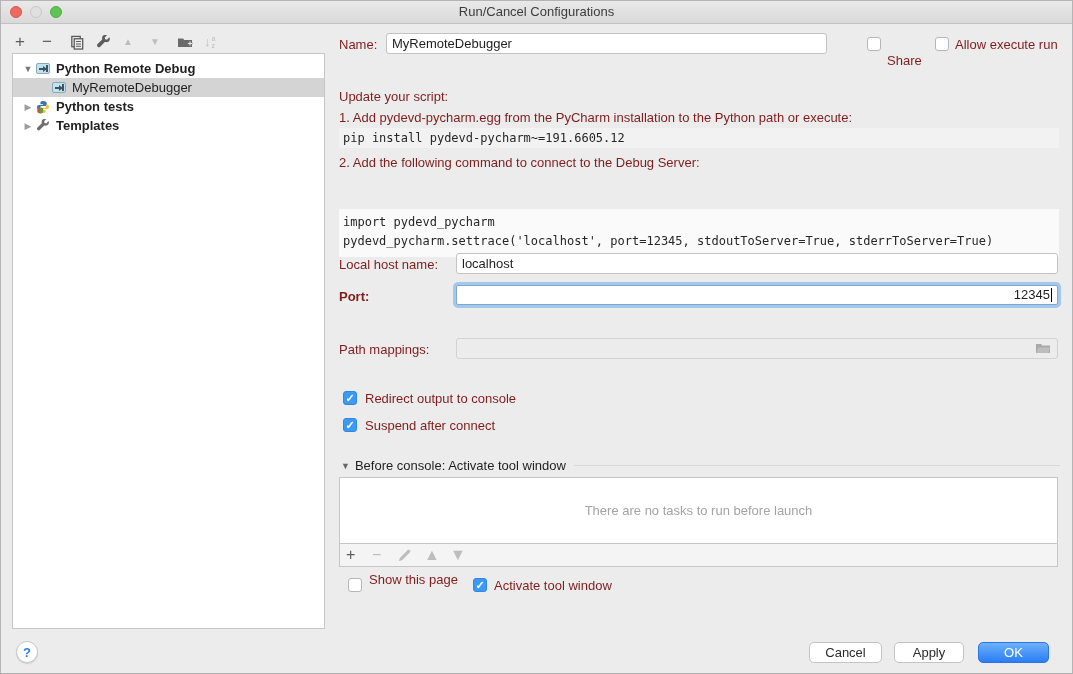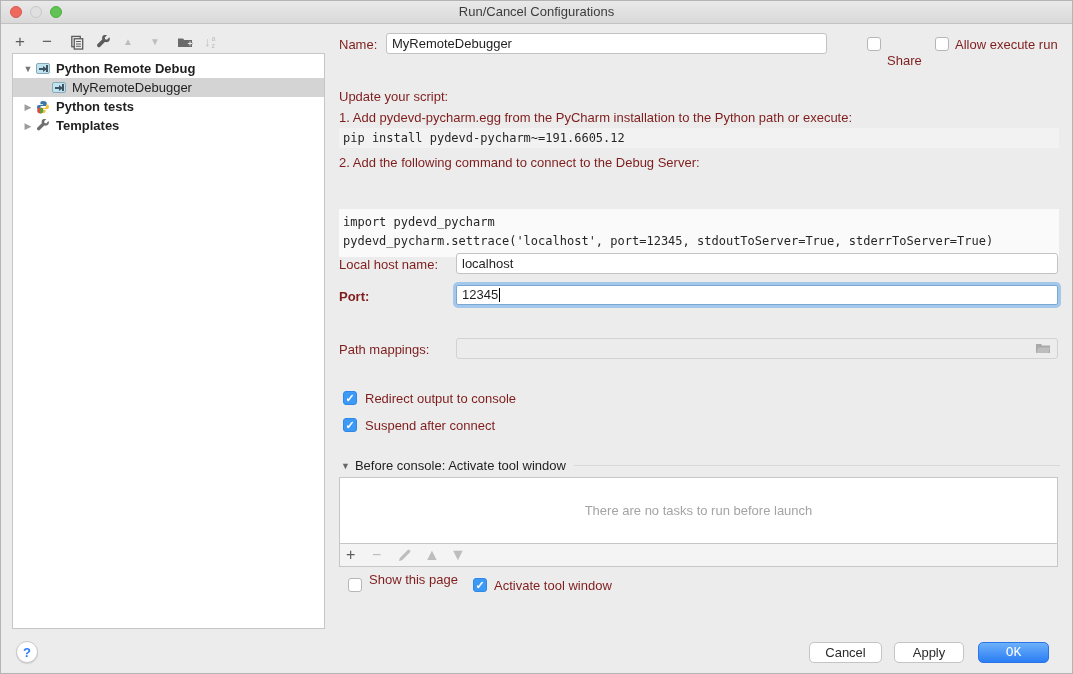--- a/index.html
+++ b/index.html
@@ -53,7 +53,7 @@
   .codeblock2{background:#fafafa;width:720px;height:48px;line-height:19px;padding:4px 0 0 4px;box-sizing:border-box;}
   .focusring{box-sizing:border-box;border:3px solid #a4c8ec;border-radius:5px;background:#a4c8ec;}
   .portfield{box-sizing:border-box;background:#fff;border:1px solid #7ca7d4;border-radius:2px;
-    height:20px;line-height:18px;padding:0 5px;display:flex;align-items:center;}
+    height:20px;line-height:18px;padding:0 5px;display:flex;align-items:center;justify-content:flex-end;}
   .caret{display:inline-block;width:1px;height:14px;background:#000;margin-left:1px;}
   .disfield{box-sizing:border-box;background:#ececec;border:1px solid #d2d2d2;border-radius:3px;height:21px;
     display:flex;align-items:center;justify-content:flex-end;padding:0 6px;}

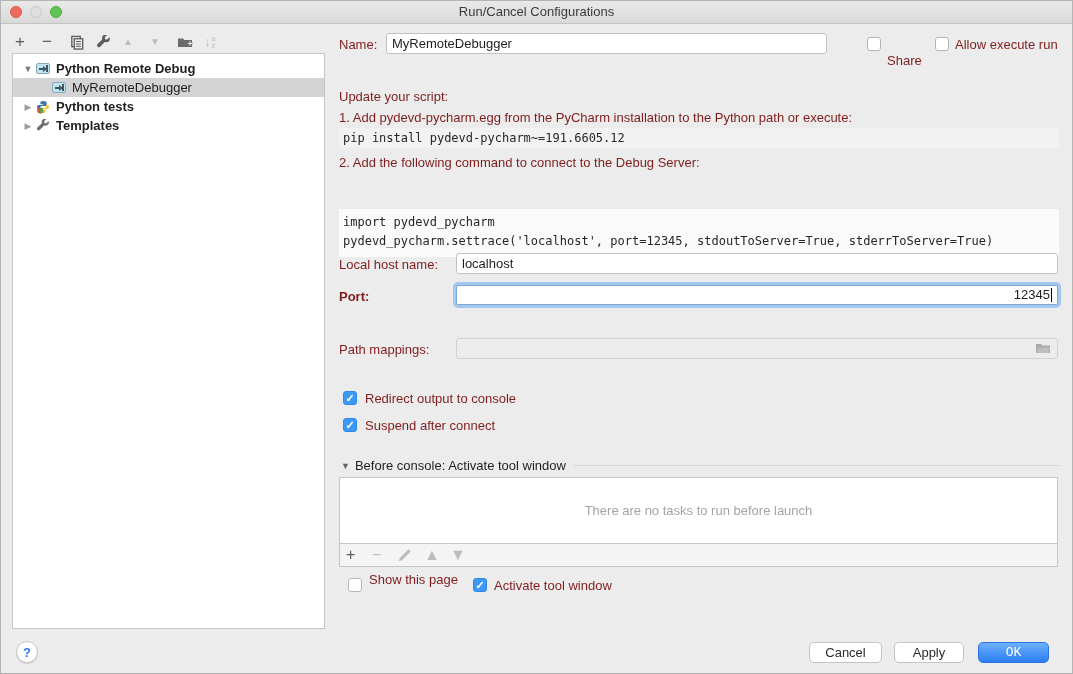--- a/index.html
+++ b/index.html
@@ -73,7 +73,7 @@
   
   .btn{box-sizing:border-box;height:21px;border-radius:5px;border:1px solid #c4c4c4;background:#fff;
     font-family:"Liberation Sans",sans-serif;font-size:13px;color:#2b2b2b;display:flex;align-items:center;justify-content:center;}
-  .btn.primary{background:linear-gradient(#6db1fa,#2a7df4);border-color:#2a74e8;color:#fff;font-family:Liberation Mono, monospace;}
+  .btn.primary{background:linear-gradient(#6db1fa,#2a7df4);border-color:#2a74e8;color:#fff;}
   .helpbtn{box-sizing:border-box;width:22px;height:22px;border-radius:50%;background:#fff;border:1px solid #c9c9c9;
     box-shadow:0 1px 1px rgba(0,0,0,.12);color:#2a7cf7;font-size:13px;font-weight:bold;
     display:flex;align-items:center;justify-content:center;}

